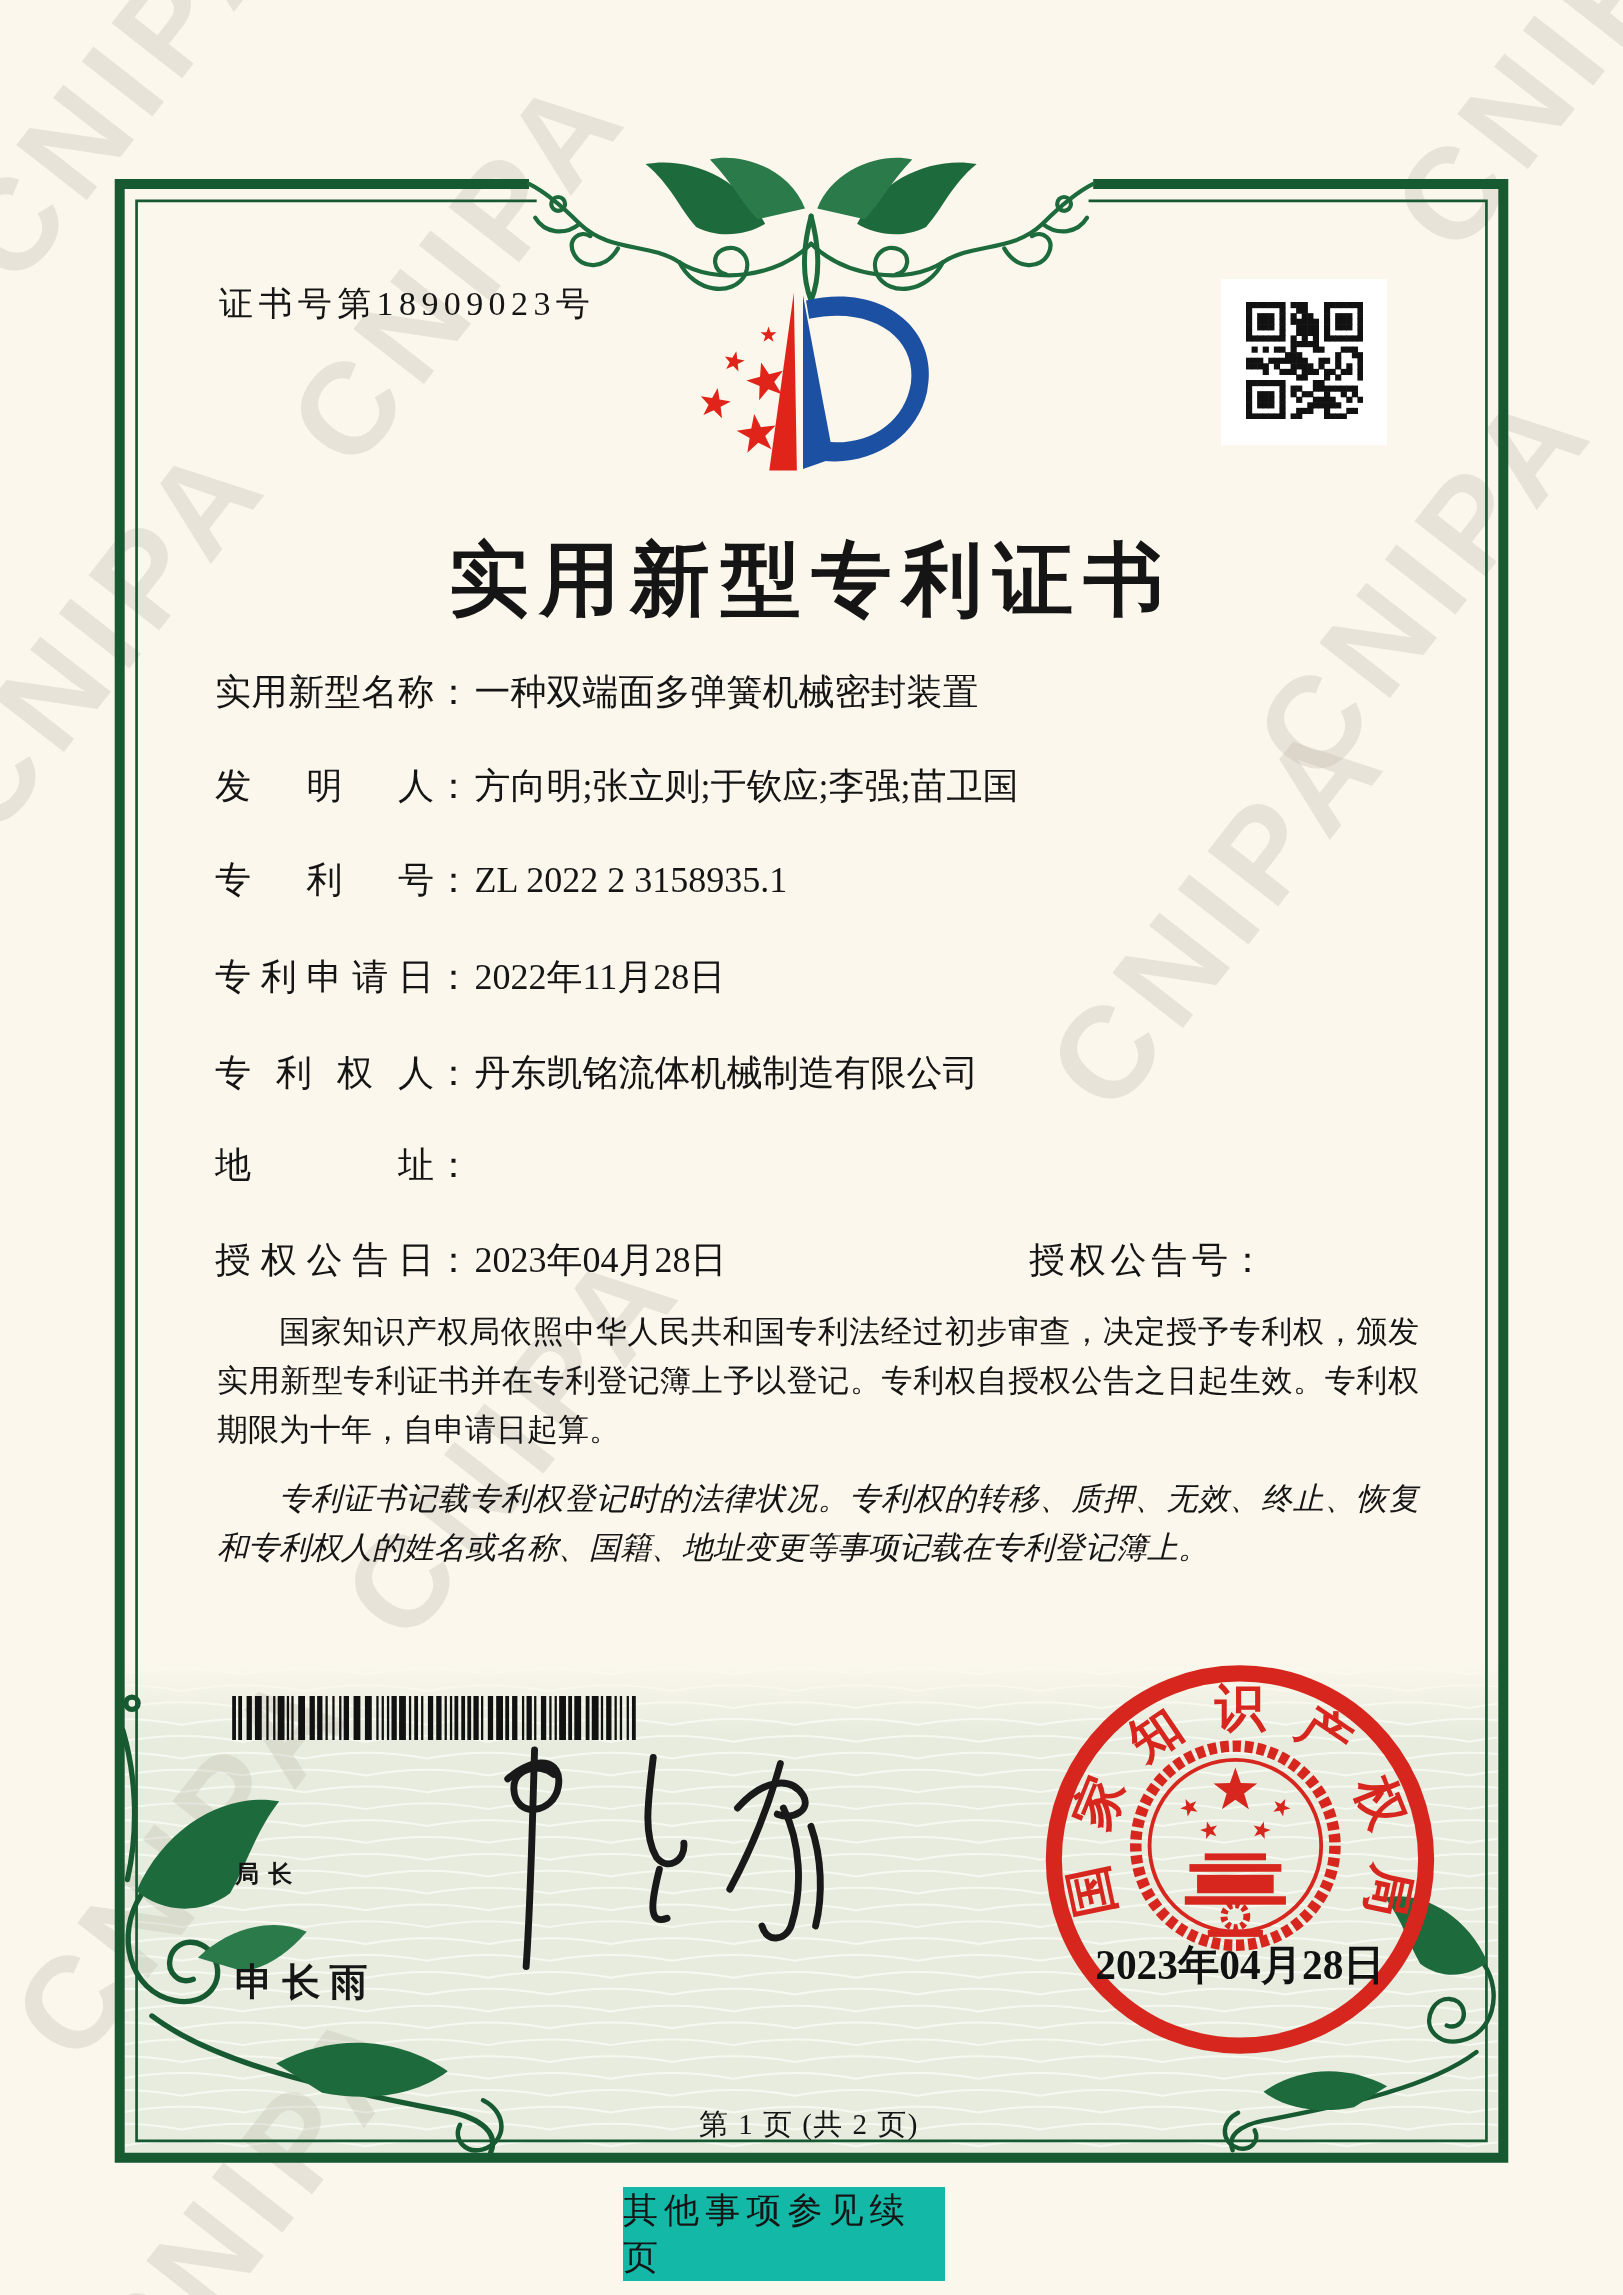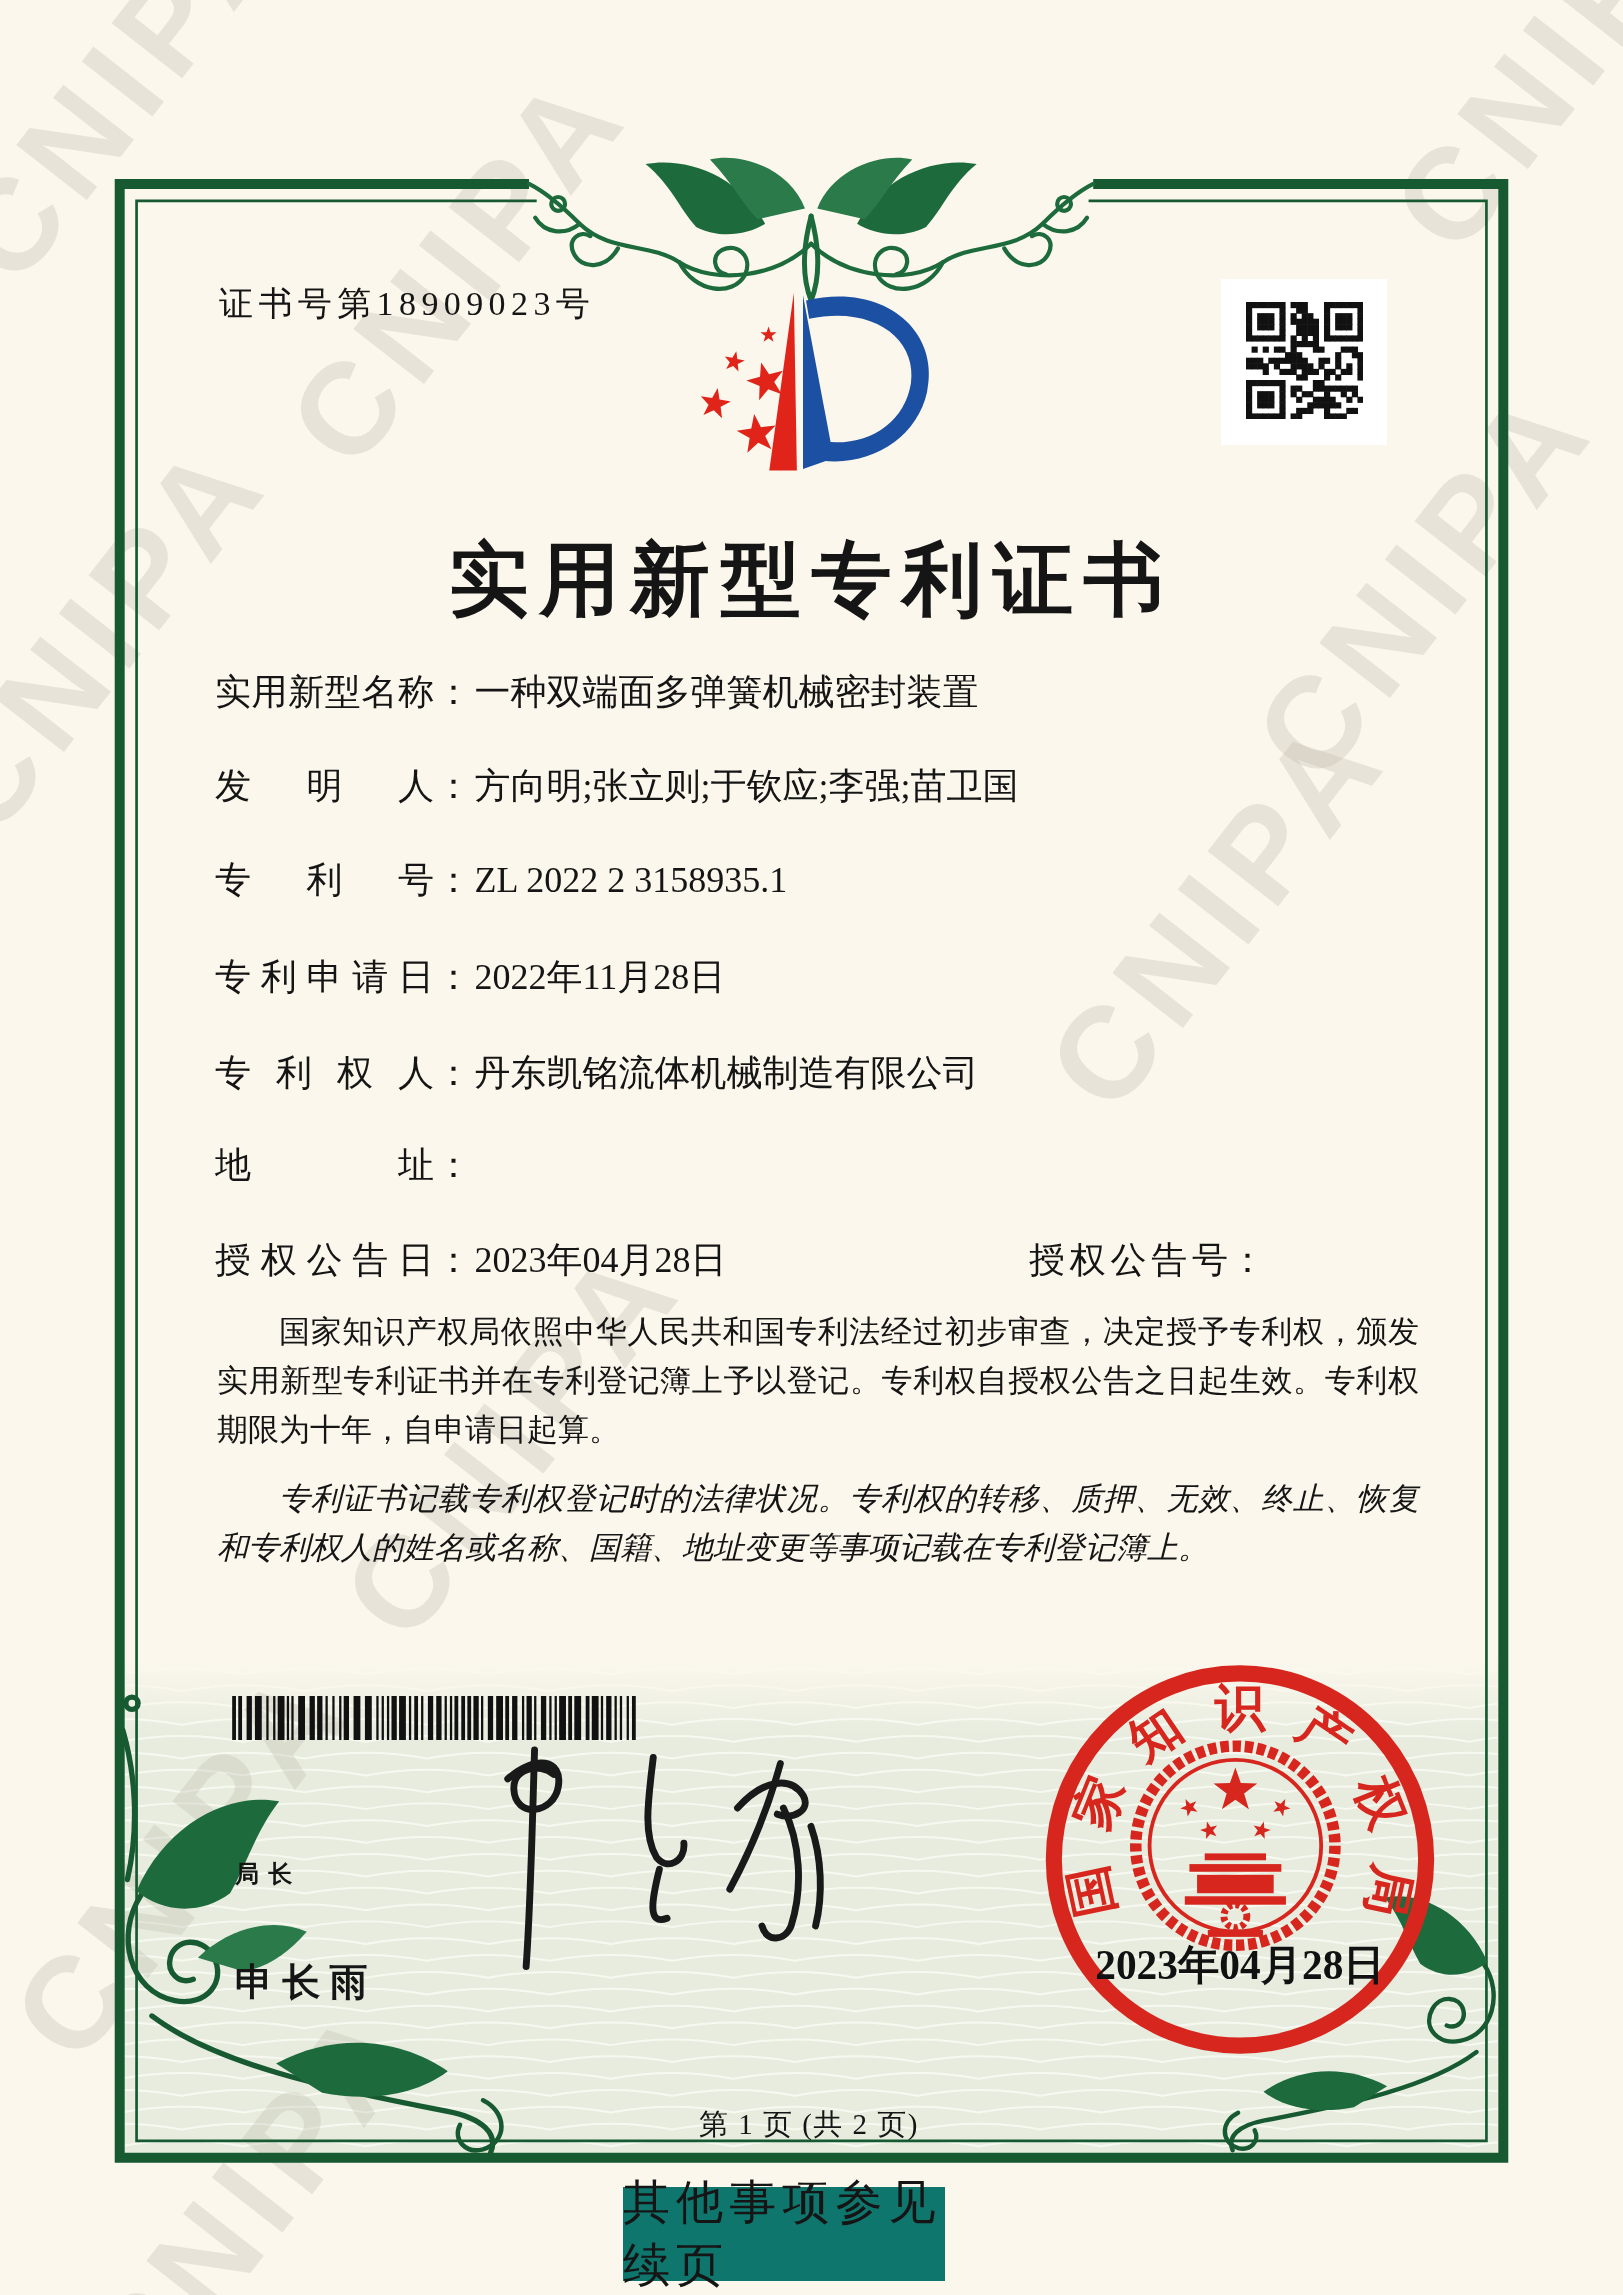--- a/index.html
+++ b/index.html
@@ -41,8 +41,8 @@
   .qrwrap{left:1221px;top:279px;width:166px;height:166px;background:#ffffff;}
   
   .pageinfo{left:120px;top:2105px;width:1378px;text-align:center;font-size:29px;letter-spacing:1.5px;}
-  .notebox{left:623px;top:2187px;width:322px;height:94px;background:#0f766e;display:flex;
-           align-items:center;justify-content:center;font-size:47px;letter-spacing:6.1px;}
+  .notebox{left:623px;top:2187px;width:322px;height:94px;background:#14b8a6;display:flex;
+           align-items:center;justify-content:center;font-size:35px;letter-spacing:6.1px;}
 </style>
 </head>
 <body>

